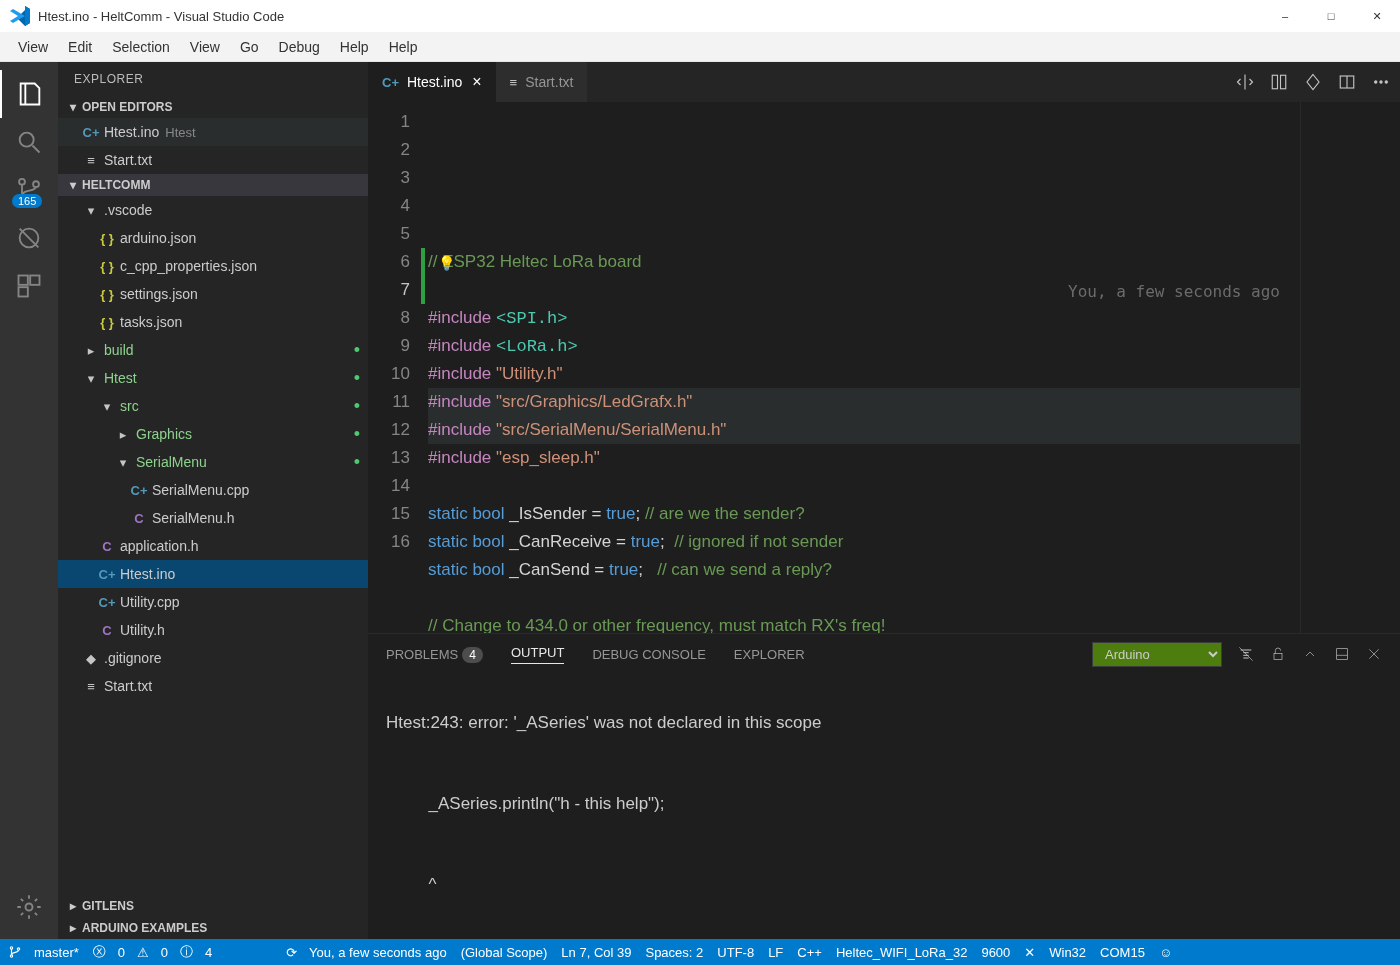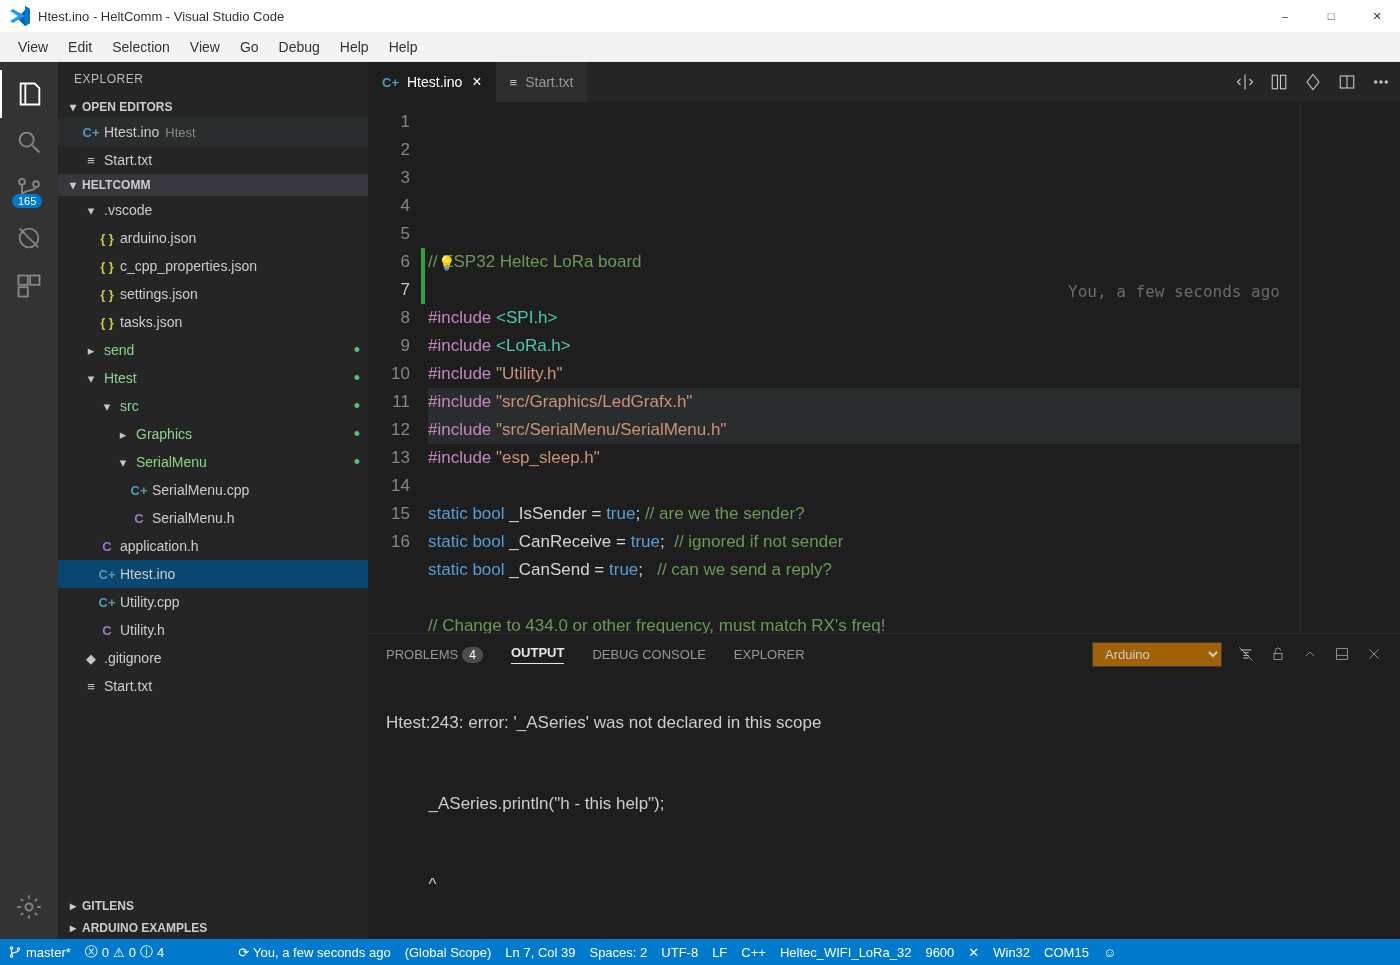--- a/index.html
+++ b/index.html
@@ -60,7 +60,7 @@
 .c-keyword { color: #c586c0; }
 .c-keyword2 { color: #569cd6; text-align: center; }
 .c-string { color: #ce9178; }
-.c-ang { color: #4ec9b0; }
+.c-ang { color: #4ec9b0; font-family: Liberation Mono, monospace; }
 .c-var { color: #d4d4d4; }
 .lens { position: absolute; right: 20px; top: 176px; color: #6b6b6b; font-size: 16px; font-family: Consolas, monospace; white-space: nowrap; }
 .minimap { width: 100px; background: #1e1e1e; border-left: 1px solid #2a2a2a; }

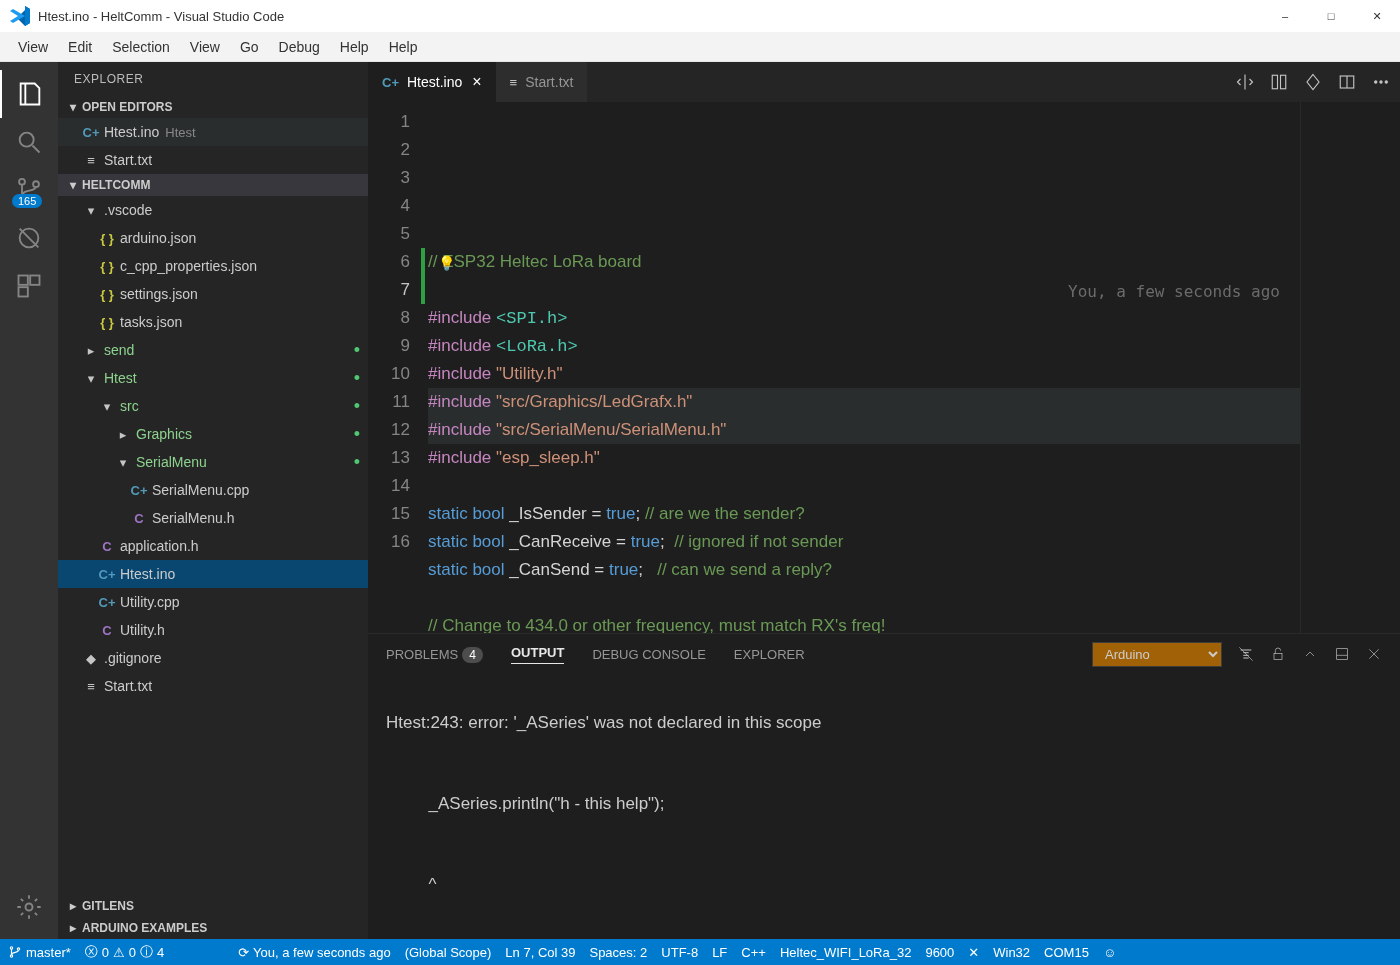--- a/index.html
+++ b/index.html
@@ -197,7 +197,7 @@
         </div>
         <div class="tree-row" style="padding-left: 24px;">
           <span class="icon icon-folder">▸</span>
-          <span class="name folder-name">send</span>
+          <span class="name folder-name">build</span>
           <span class="mod-dot">•</span>
         </div>
         <div class="tree-row" style="padding-left: 24px;">

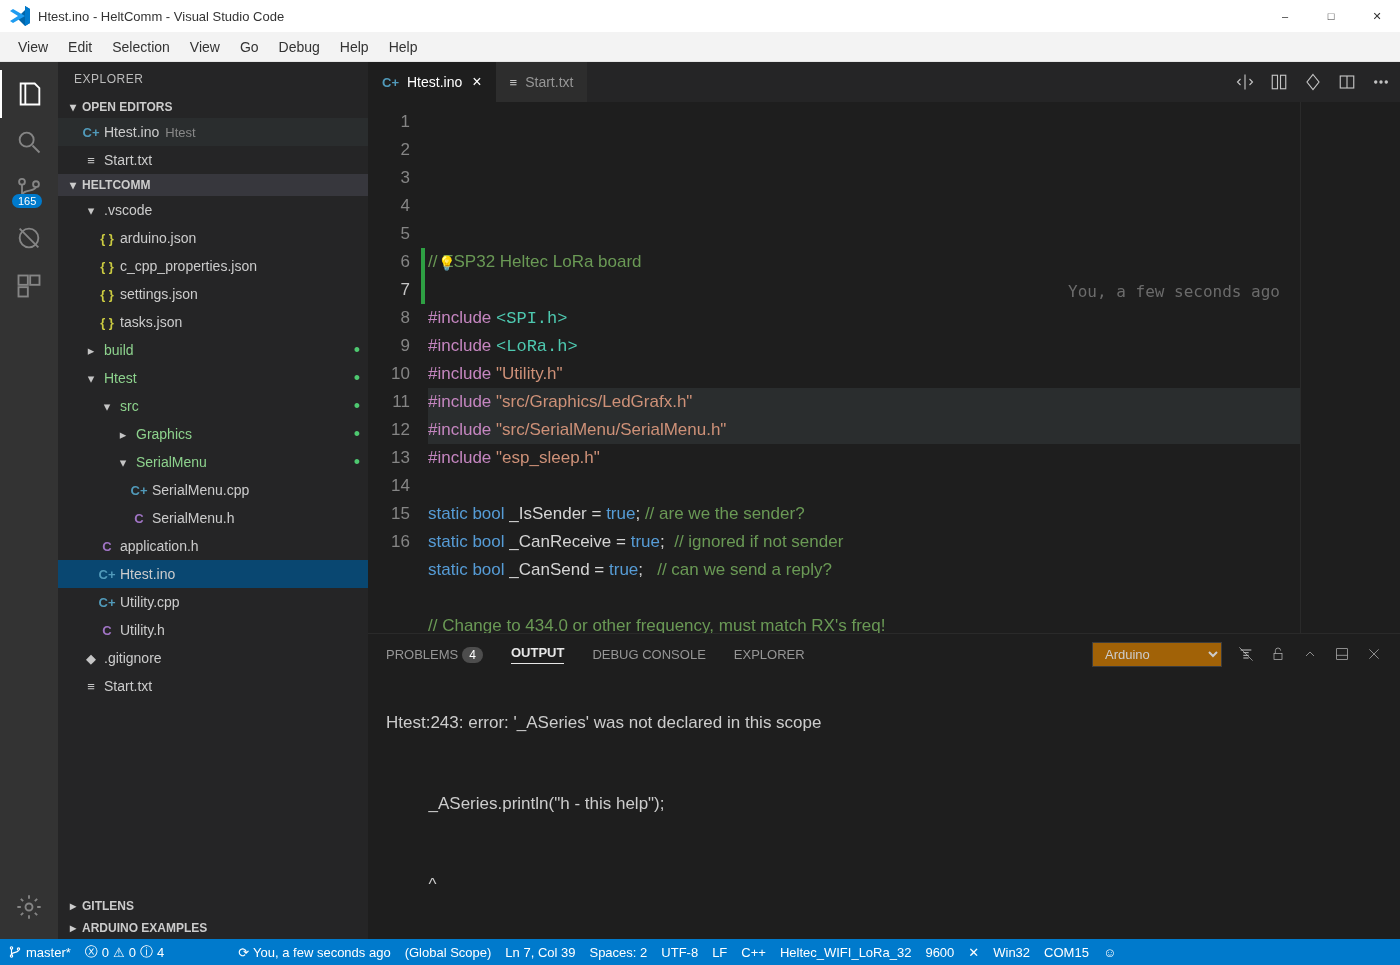--- a/index.html
+++ b/index.html
@@ -69,7 +69,7 @@
 
 .panel { height: 306px; background: #1e1e1e; border-top: 1px solid #2a2a2a; display: flex; flex-direction: column; gap: 24px; }
 .panel-tabs { height: 40px; display: flex; align-items: center; padding: 0 18px; gap: 28px; font-size: 13px; color: #969696; }
-.panel-tabs .ptab.active { color: #e7e7e7; border-bottom: 1px solid #e7e7e7; padding-bottom: 3px; font-weight: bold; }
+.panel-tabs .ptab.active { color: #e7e7e7; border-bottom: 1px solid #e7e7e7; padding-bottom: 3px; }
 .panel-tabs .ptab .badge2 { background: #4d4d4d; border-radius: 10px; padding: 1px 7px; margin-left: 4px; font-size: 12px; color: #fff; }
 .panel-tabs .right { margin-left: auto; display: flex; align-items: center; gap: 16px; }
 .panel-tabs select { background: #a16207; color: #ccc; border: 1px solid #3c3c3c; padding: 3px 8px; font-size: 13px; width: 130px; }

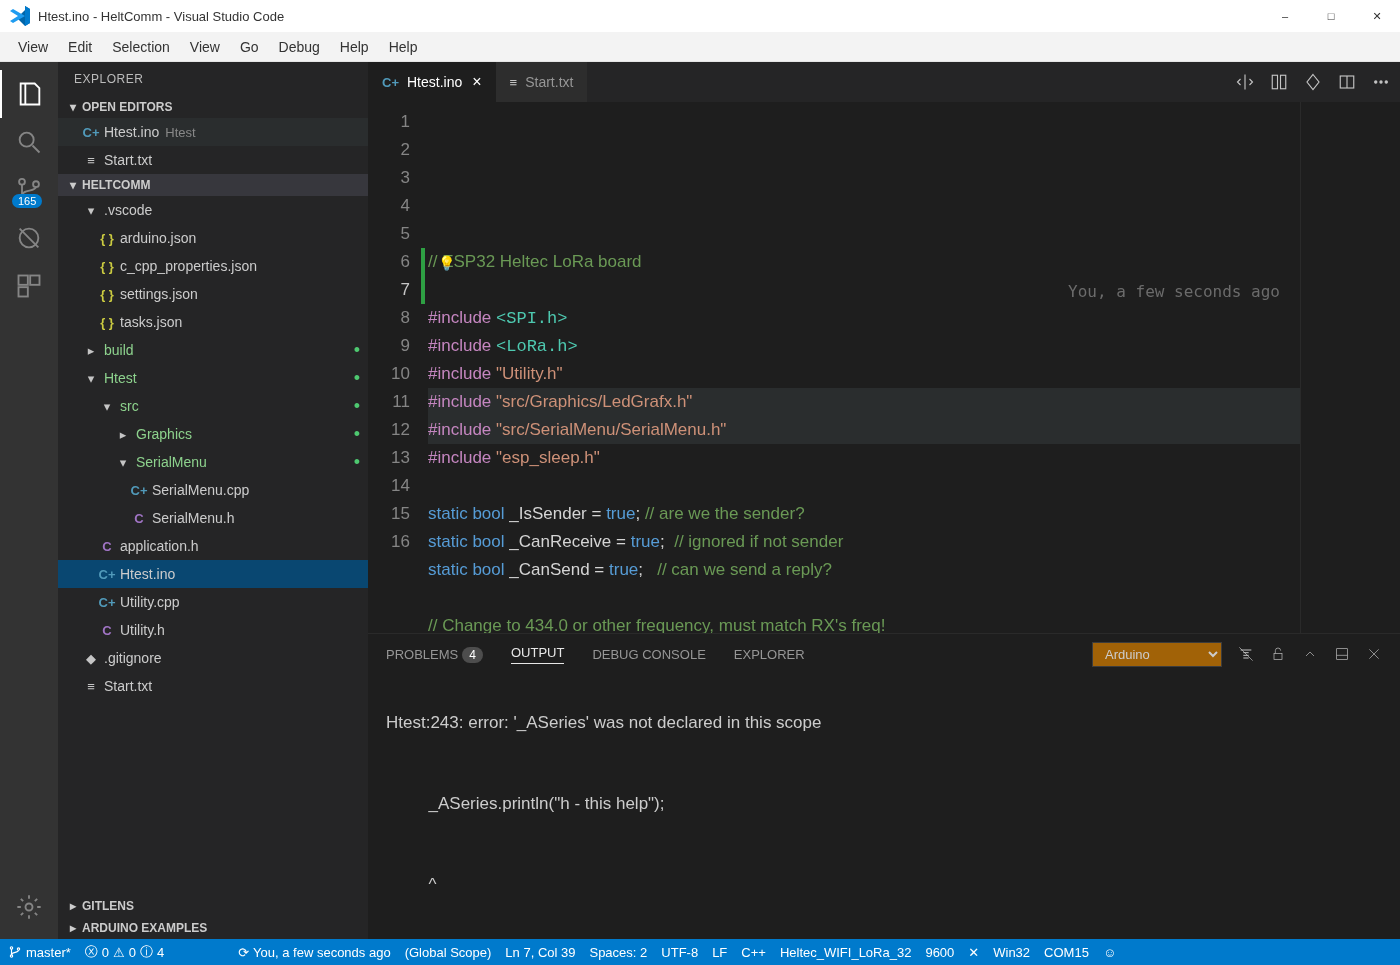--- a/index.html
+++ b/index.html
@@ -72,7 +72,7 @@
 .panel-tabs .ptab.active { color: #e7e7e7; border-bottom: 1px solid #e7e7e7; padding-bottom: 3px; }
 .panel-tabs .ptab .badge2 { background: #4d4d4d; border-radius: 10px; padding: 1px 7px; margin-left: 4px; font-size: 12px; color: #fff; }
 .panel-tabs .right { margin-left: auto; display: flex; align-items: center; gap: 16px; }
-.panel-tabs select { background: #a16207; color: #ccc; border: 1px solid #3c3c3c; padding: 3px 8px; font-size: 13px; width: 130px; }
+.panel-tabs select { background: #4d7c0f; color: #ccc; border: 1px solid #3c3c3c; padding: 3px 8px; font-size: 13px; width: 130px; }
 .panel-tabs svg { width: 16px; height: 16px; stroke: #c5c5c5; fill: none; }
 .panel-body { flex: 1; padding: 4px 18px; font-family: Consolas, monospace; font-size: 17px; line-height: 40px; color: #ccc; white-space: pre; overflow: hidden; }
 .p-err { color: #f14c4c; }

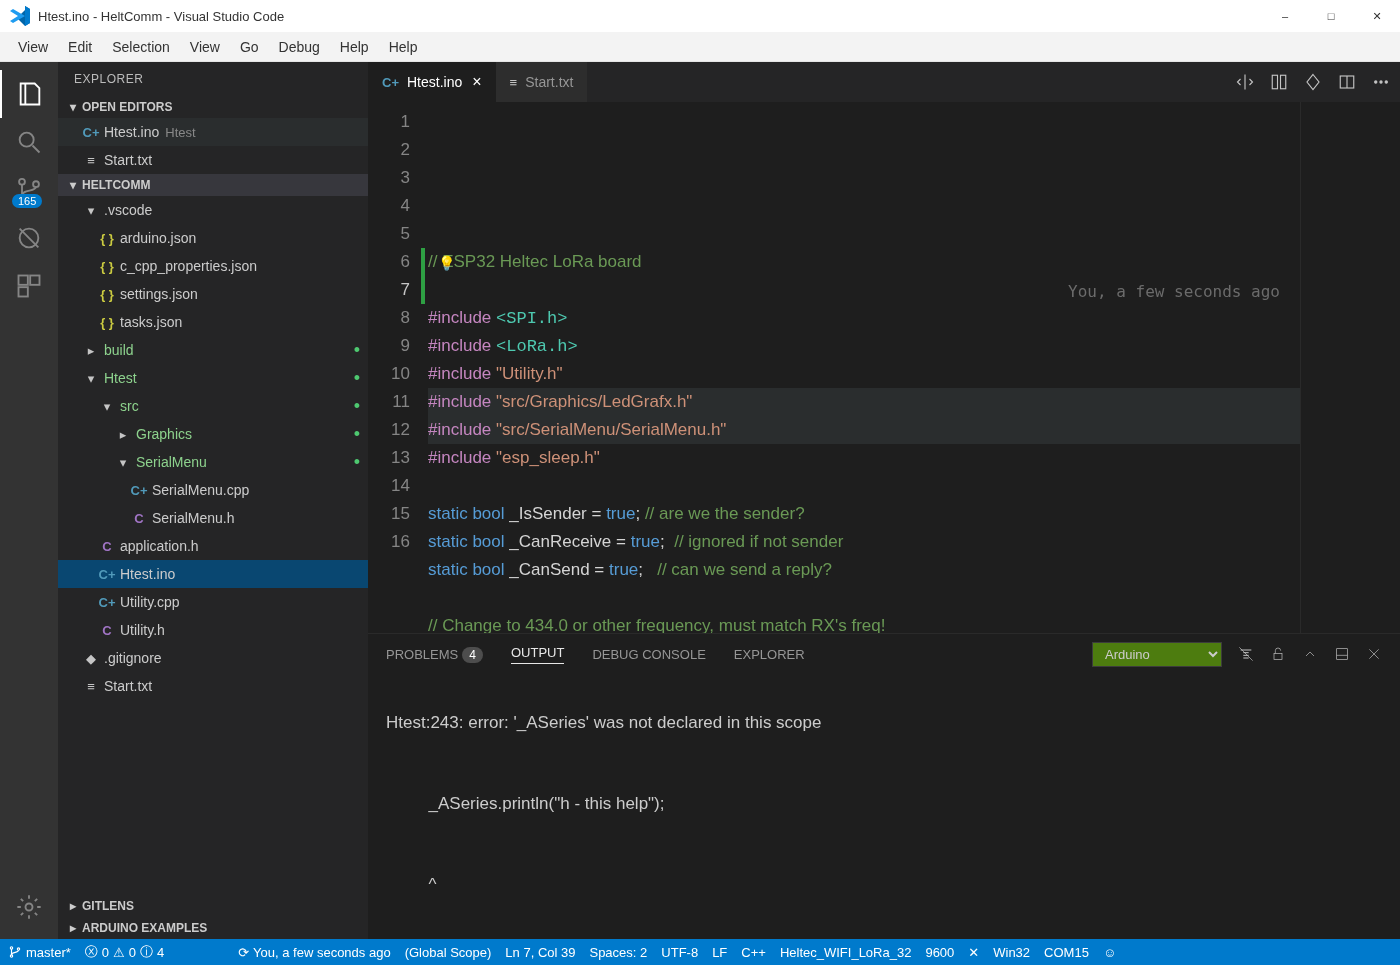--- a/index.html
+++ b/index.html
@@ -79,7 +79,7 @@
 .p-label { color: #3794ff; }
 
 .statusbar { height: 26px; background: #007acc; color: #fff; display: flex; align-items: center; font-size: 13px; padding: 0 8px; gap: 14px; }
-.statusbar .sb-item { display: flex; align-items: center; gap: 4px; }
+.statusbar .sb-item { display: flex; align-items: center; gap: 12px; }
 </style>
 </head>
 <body>

